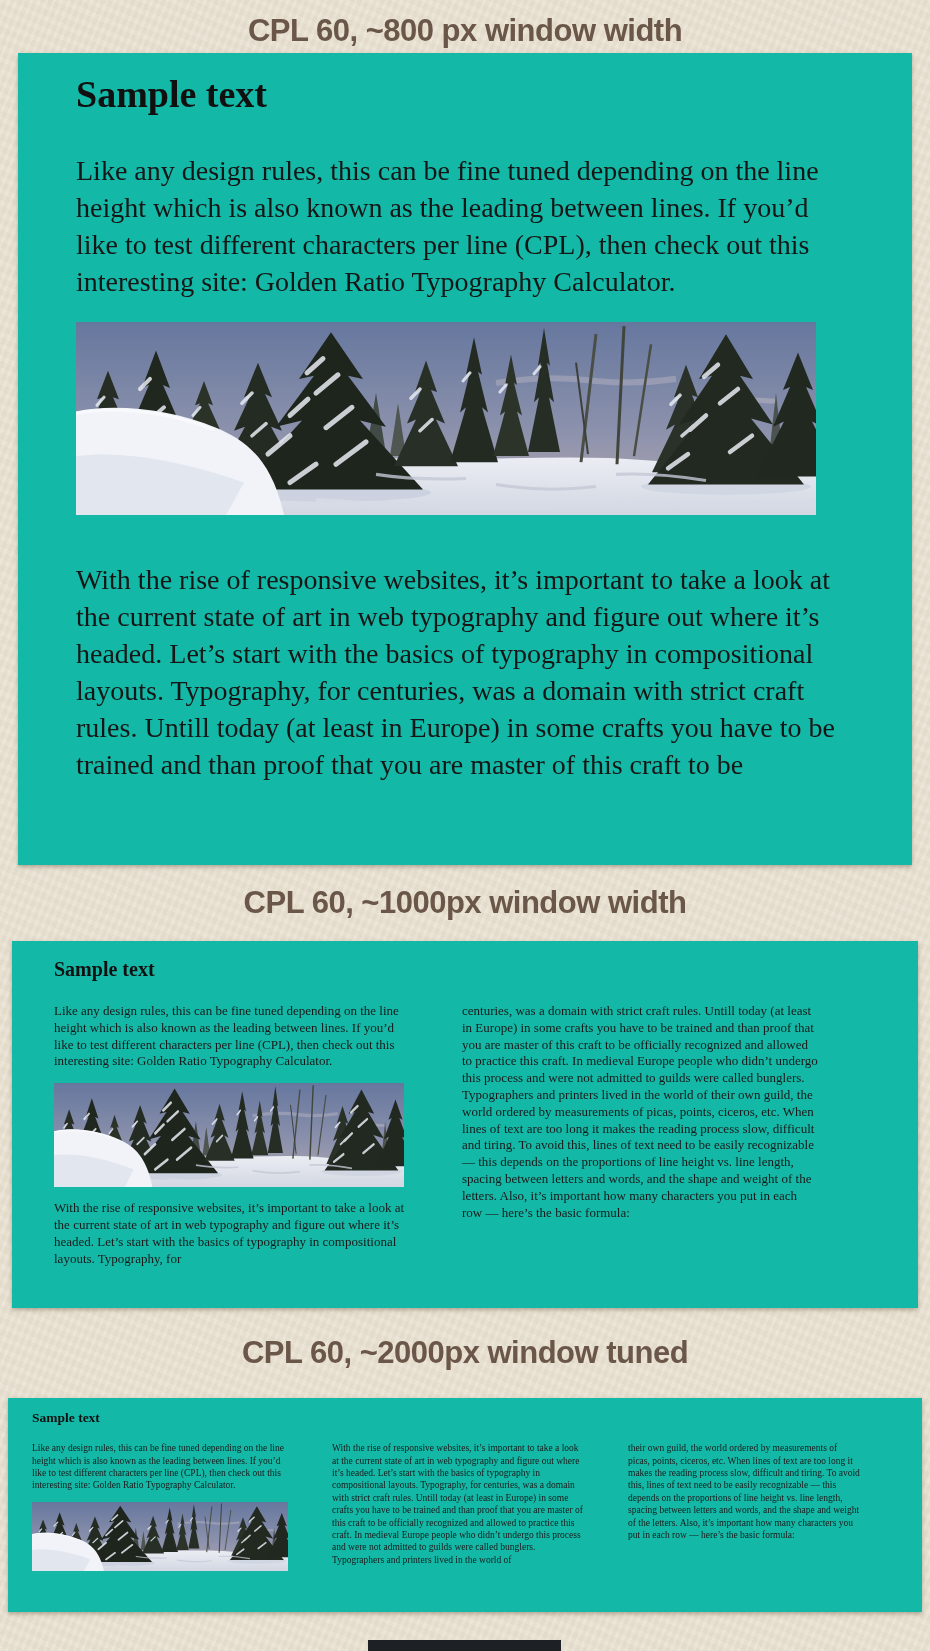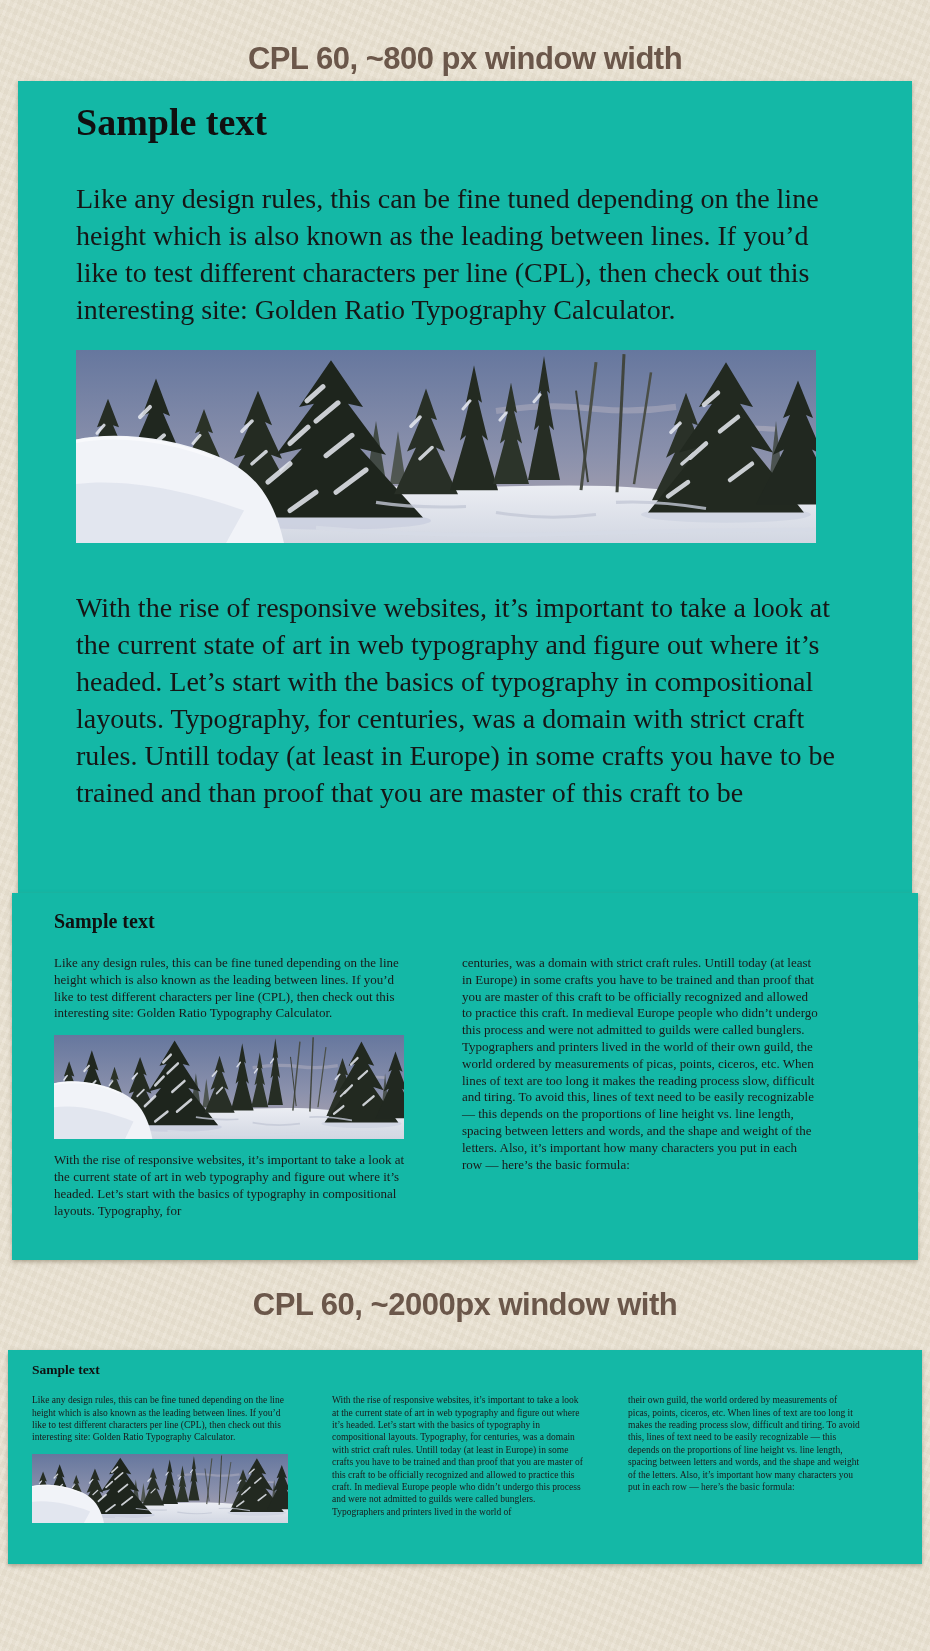--- a/index.html
+++ b/index.html
@@ -20,7 +20,7 @@
     display:flex;align-items:center;justify-content:center;
     font-size:31px;
   }
-  .hdr-800{height:53px;padding-top:8px;box-sizing:border-box;margin-top:28px;}
+  .hdr-800{height:53px;padding-top:8px;box-sizing:border-box;}
   .hdr-1000{height:76px;}
   .hdr-2000{height:90px;}
 

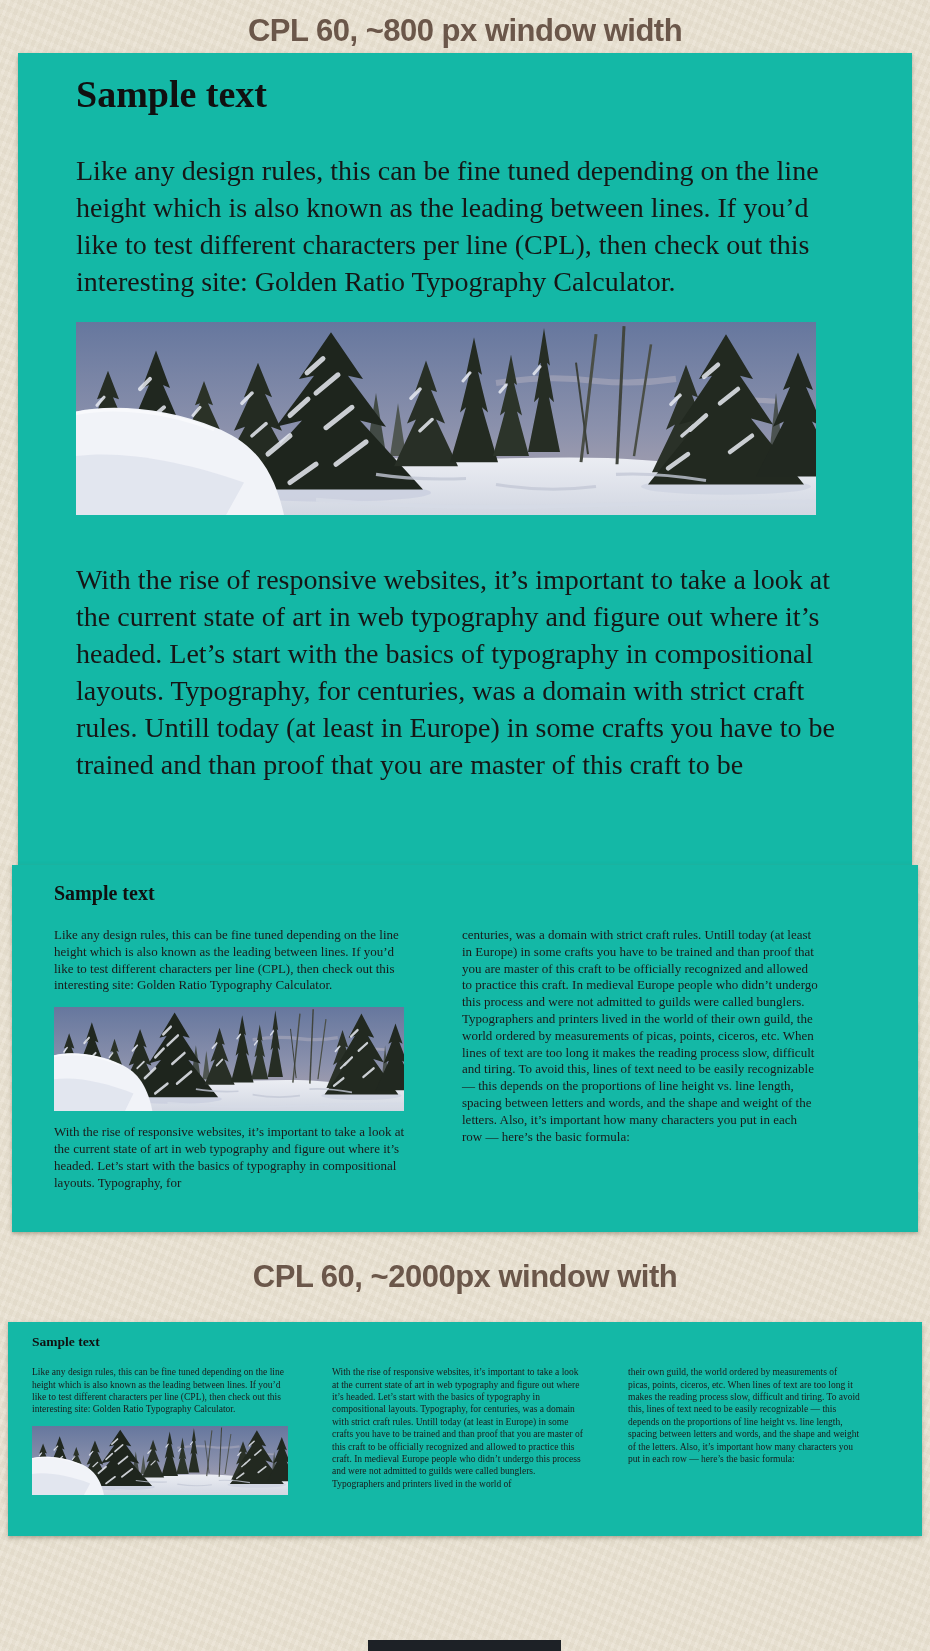--- a/index.html
+++ b/index.html
@@ -122,6 +122,7 @@
     <p class="second">With the rise of responsive websites, it’s important to take a look at the current state of art in web typography and figure out where it’s headed. Let’s start with the basics of typography in compositional layouts. Typography, for centuries, was a domain with strict craft rules. Untill today (at least in Europe) in some crafts you have to be trained and than proof that you are master of this craft to be</p>
   </section>
 
+  <div class="hdr hdr-1000">CPL 60, ~1000px window width</div>
 
   <section class="panel p1000">
     <h2 class="art-title">Sample text</h2>

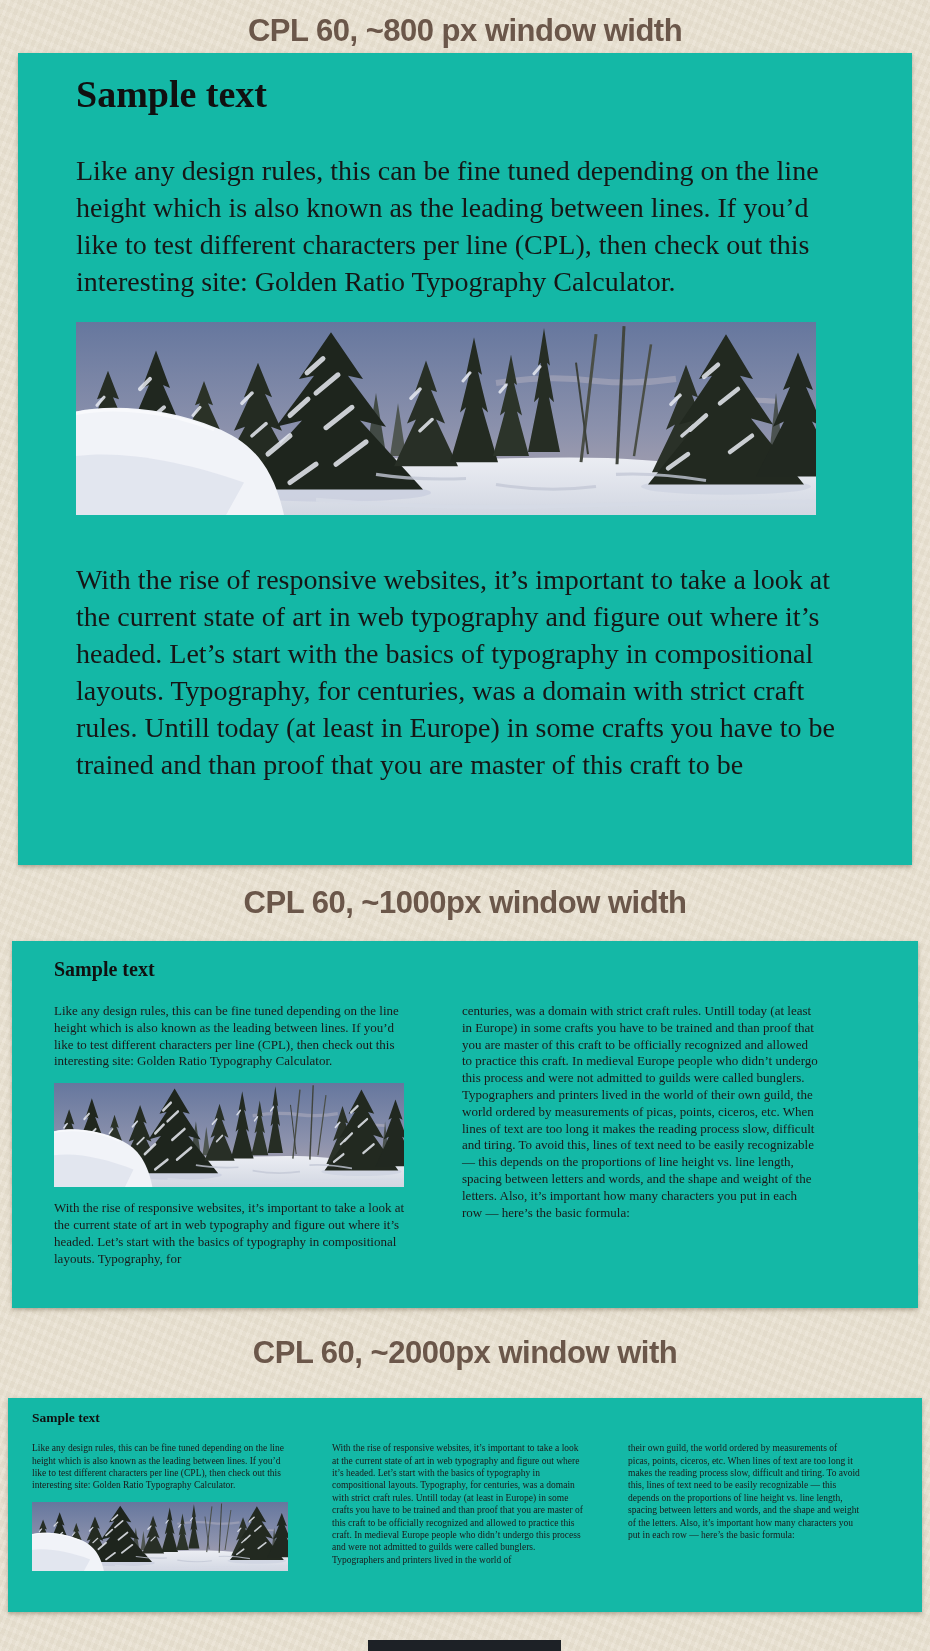--- a/index.html
+++ b/index.html
@@ -189,7 +189,7 @@
     </div>
   </section>
 
-  <div class="hdr hdr-2000">CPL 60, ~2000px window with</div>
+  <div class="hdr hdr-2000">CPL 60, ~2000px window tuned</div>
 
   <section class="panel p2000">
     <h2 class="art-title">Sample text</h2>

